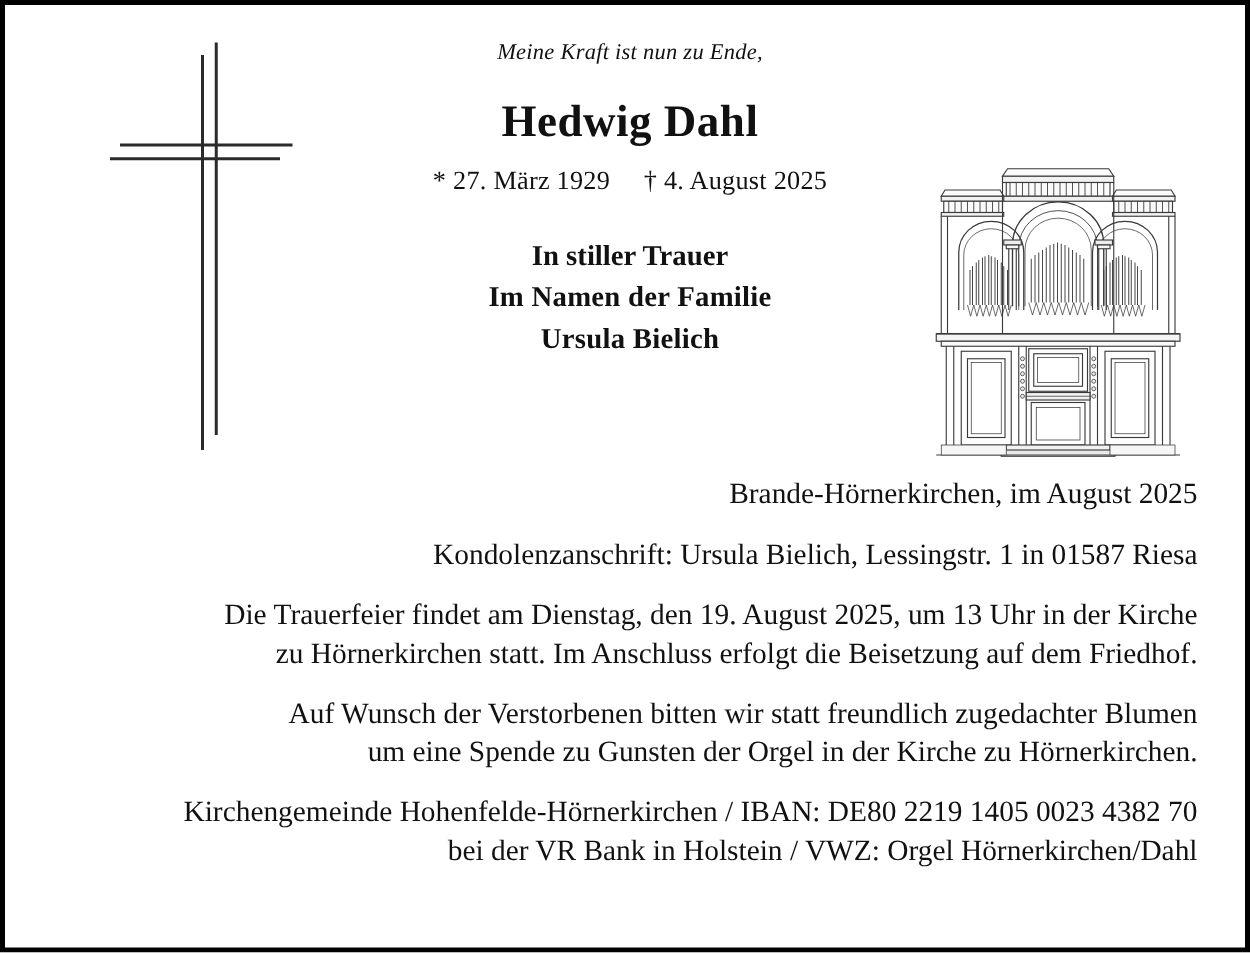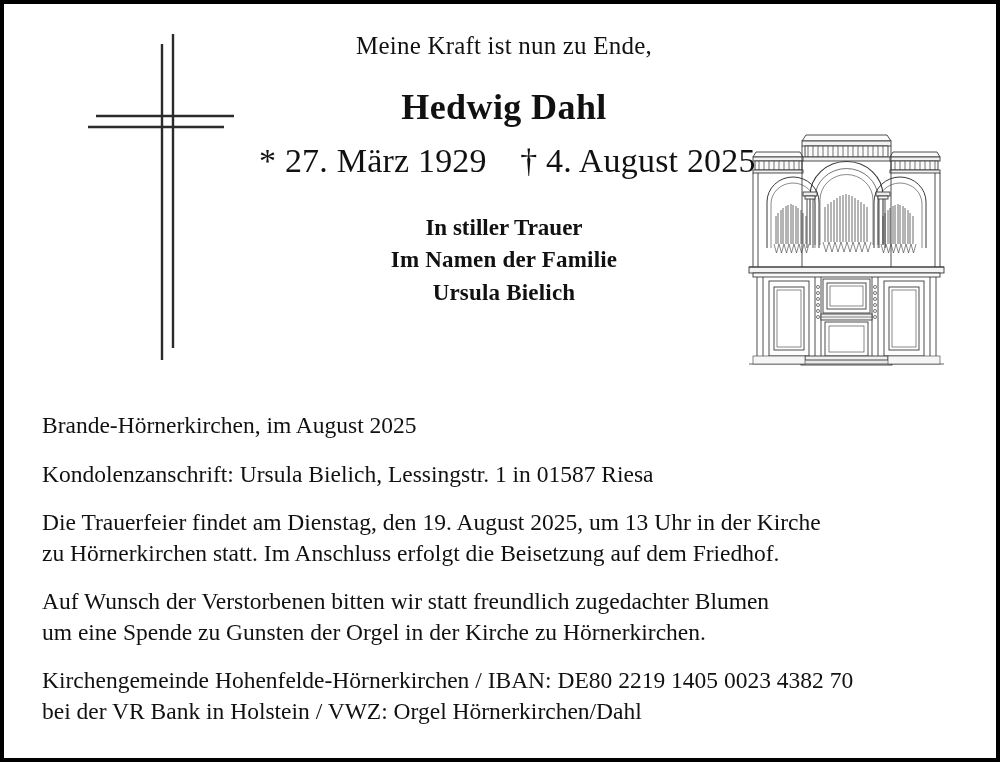--- a/index.html
+++ b/index.html
@@ -54,7 +54,8 @@
   }
 
   .verse {
-    font-size: 25px;
+    font-style: italic;
+    font-size: 18px;
     line-height: 1.30;
     letter-spacing: 0.2px;
   }

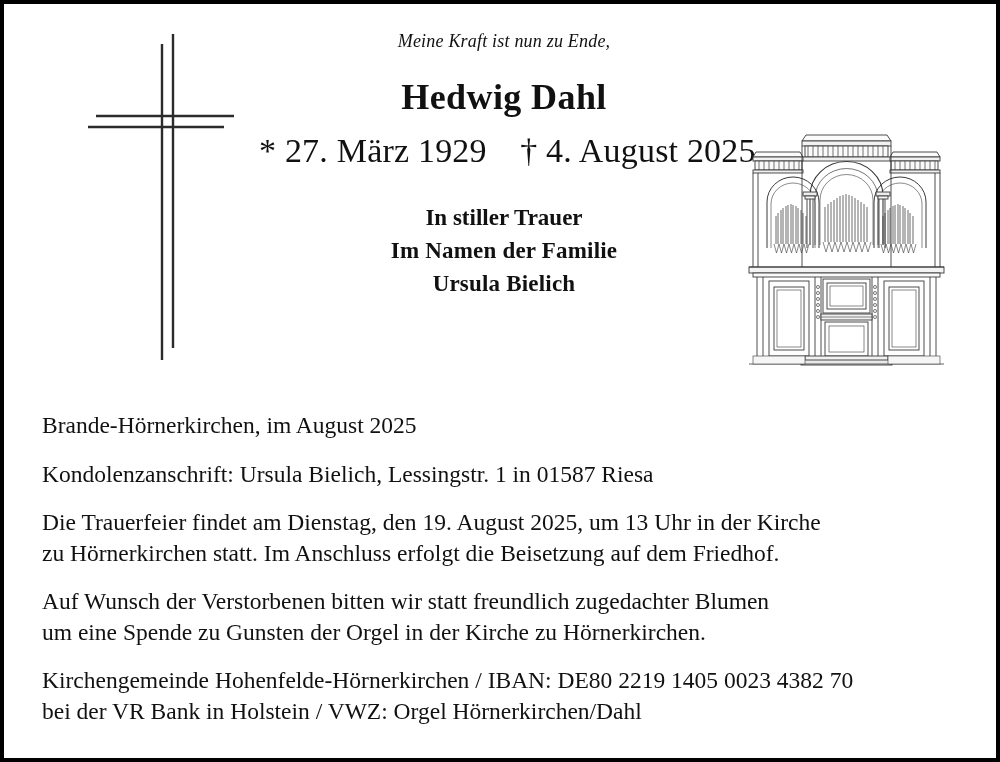--- a/index.html
+++ b/index.html
@@ -70,7 +70,7 @@
   }
 
   .life-dates {
-    font-size: 34px;
+    font-size: 21px;
     margin-top: 17px;
     letter-spacing: 0.2px;
     white-space: nowrap;

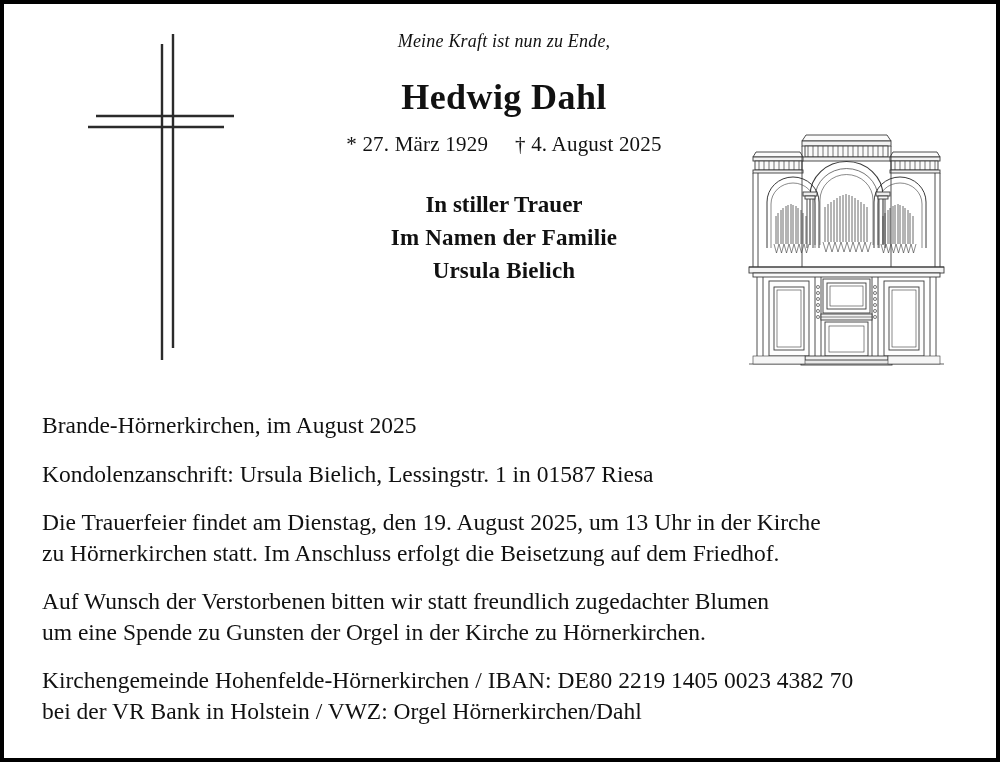--- a/index.html
+++ b/index.html
@@ -90,8 +90,9 @@
   .body-block {
     position: absolute;
     left: 38px;
-    top: 406px;
+    top: 376px;
     width: 916px;
+    text-align: right;
   }
   .para {
     font-size: 23.5px;

